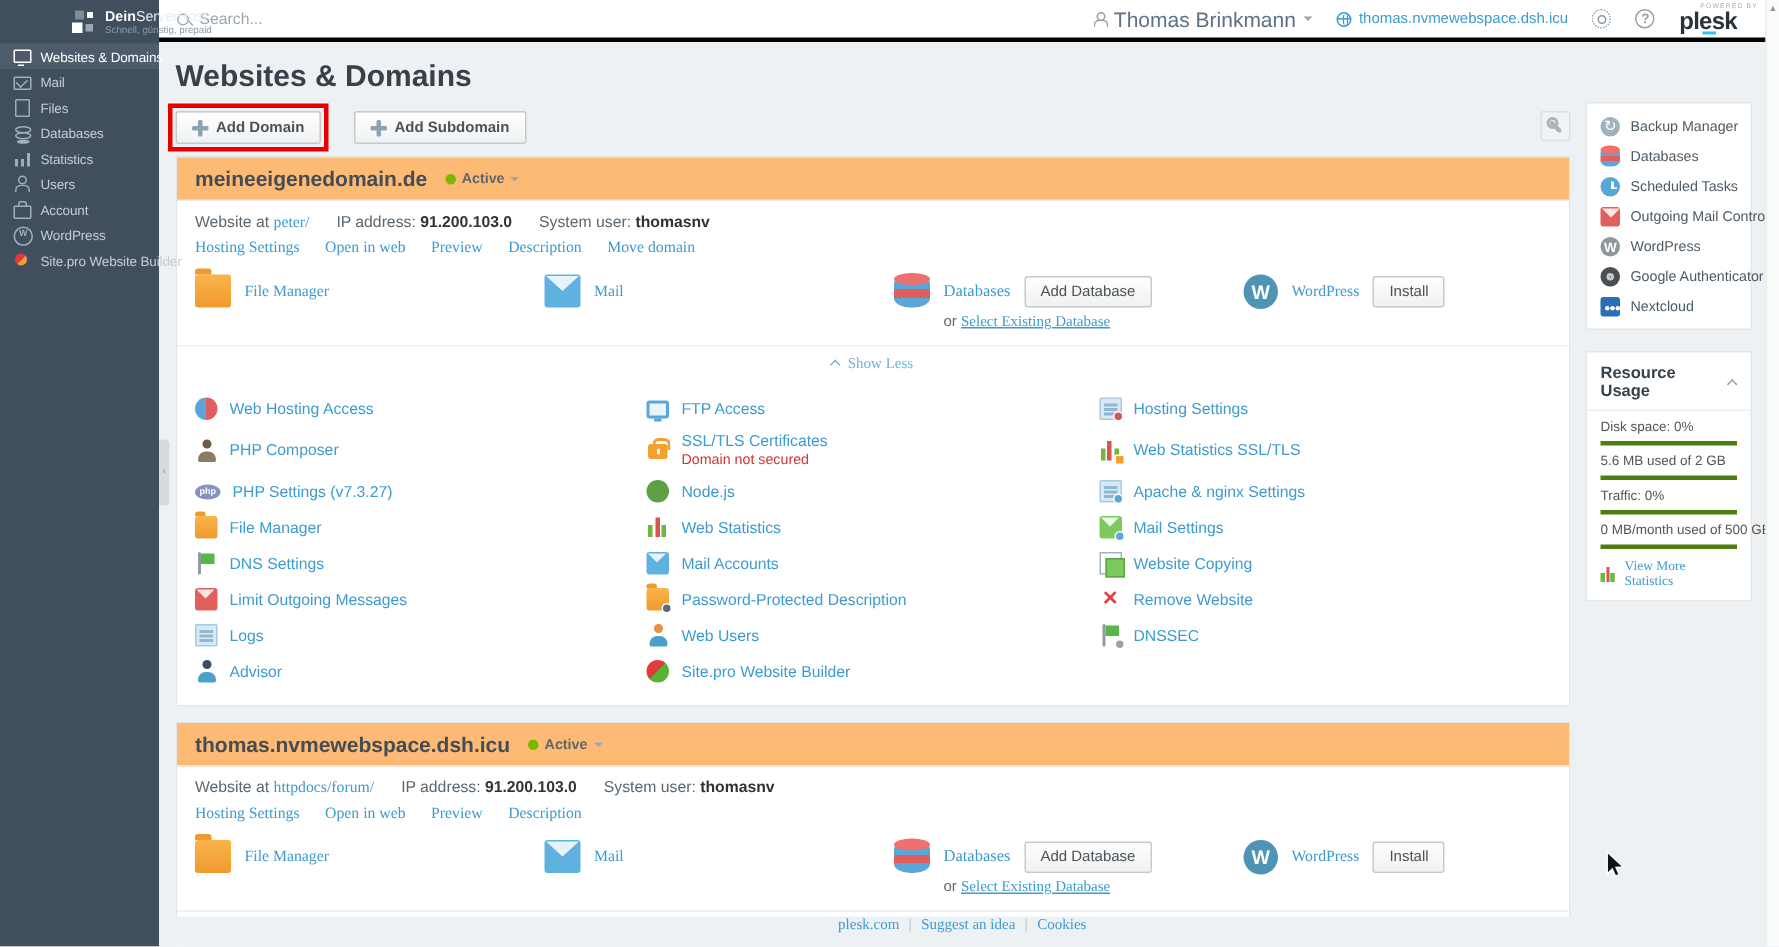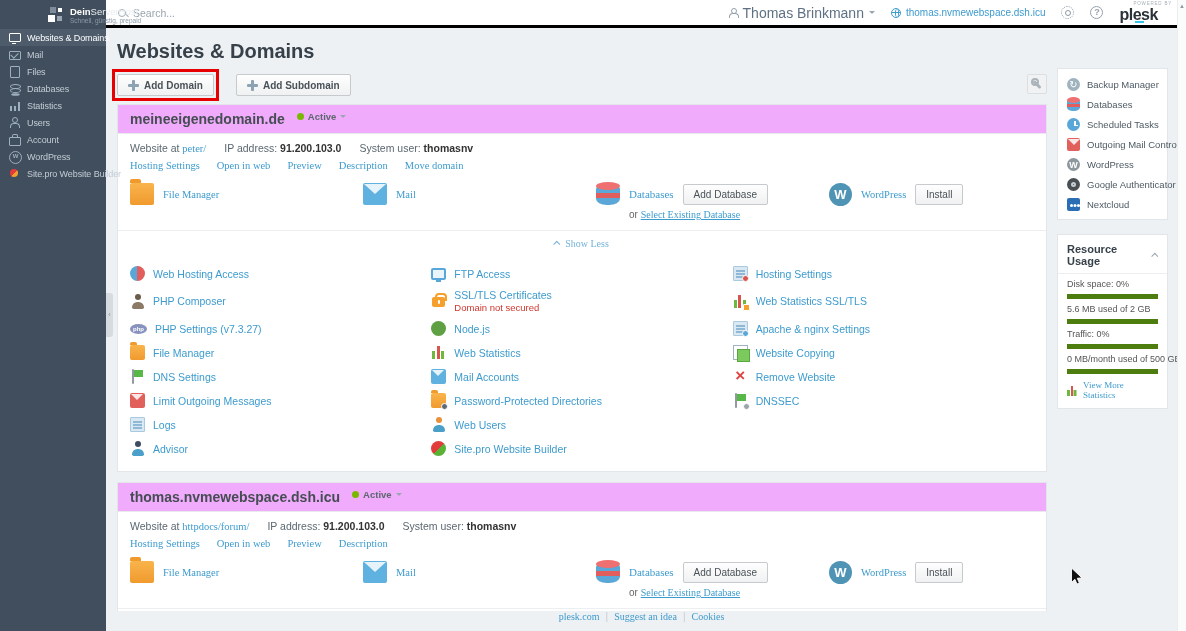--- a/index.html
+++ b/index.html
@@ -89,7 +89,7 @@
 
   
   .card { background:#fff; border:1px solid #e2e6e9; margin-bottom:10px; }
-  .card-head { display:flex; align-items:flex-start; gap:12px; padding:6px 12px; background:#f0abfc; border-bottom:1px solid #e8eaec; }
+  .card-head { display:flex; align-items:center; gap:12px; padding:6px 12px; background:#fdba74; border-bottom:1px solid #e8eaec; }
   .domain-name { font-size:14px; font-weight:700; color:#454c52; }
   .status { display:flex; align-items:center; gap:4px; cursor:pointer; }
   .dot-green { width:7px; height:7px; border-radius:50%; background:#7ab800; }

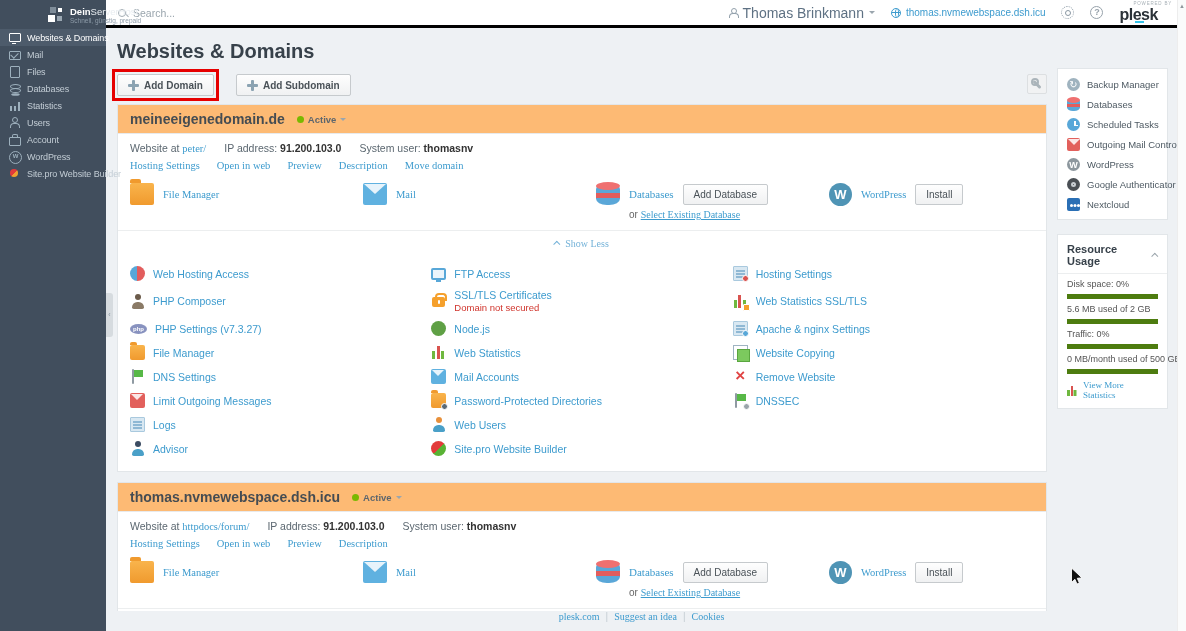--- a/index.html
+++ b/index.html
@@ -188,7 +188,7 @@
   .rc-head { display:flex; align-items:center; justify-content:space-between; padding:8px 9px 6px; border-bottom:1px solid #eceeef; cursor:pointer; }
   .rc-title { font-size:11px; font-weight:700; color:#37414a; }
   .rc-body { padding:0 9px 8px; }
-  .rc-row { font-size:9px; color:#555; padding:5px 0; border-bottom:5px solid #4d7c0f; white-space:nowrap; }
+  .rc-row { font-size:9px; color:#555; padding:5px 0; border-bottom:3px solid #4d7c0f; white-space:nowrap; }
   .rc-link-row { padding-top:6px; display:flex; align-items:center; gap:5px; font-size:9px; }
   .mini-bars { width:11px; height:11px; position:relative; flex:none; }
   .mini-bars::before { content:""; position:absolute; left:0; bottom:0; width:2.5px; height:6px; background:#6fb83f; box-shadow:6.5px 0 0 #6fb83f; }

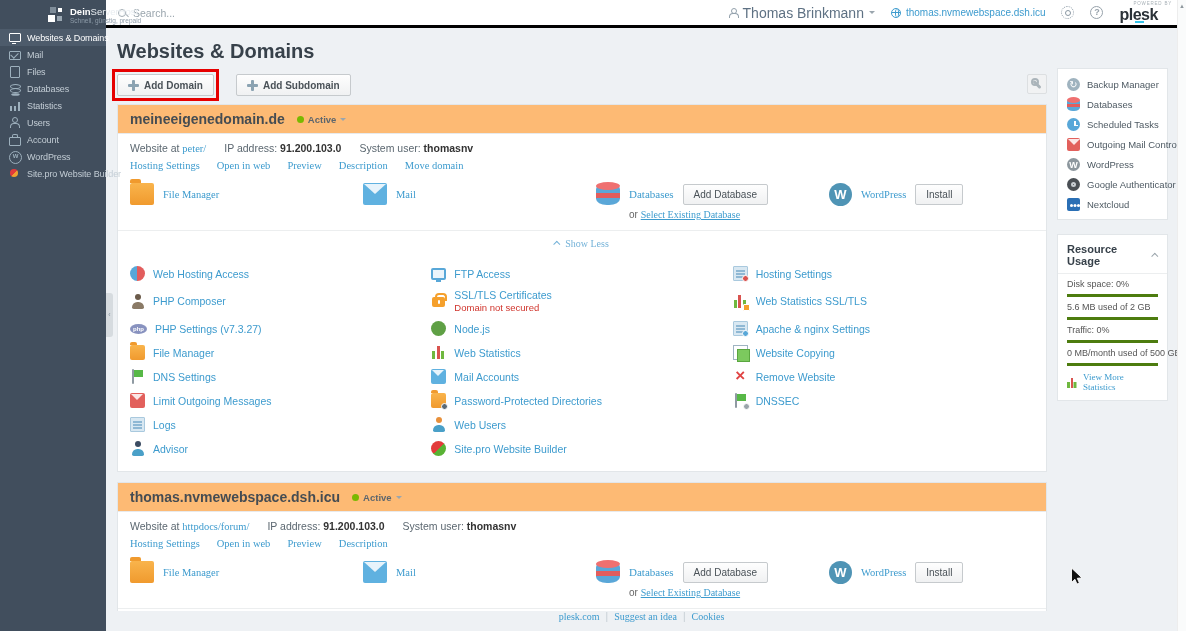--- a/index.html
+++ b/index.html
@@ -444,6 +444,12 @@
                 <span class="lbl">Apache &amp; nginx Settings</span>
               </div>
             <div class="tool">
+                <span class="ic ic-mail ic-mail-green">
+                  <span class="badge badge-blue"></span>
+                </span>
+                <span class="lbl">Mail Settings</span>
+              </div>
+            <div class="tool">
                 <span class="ic ic-copy"></span>
                 <span class="lbl">Website Copying</span>
               </div>

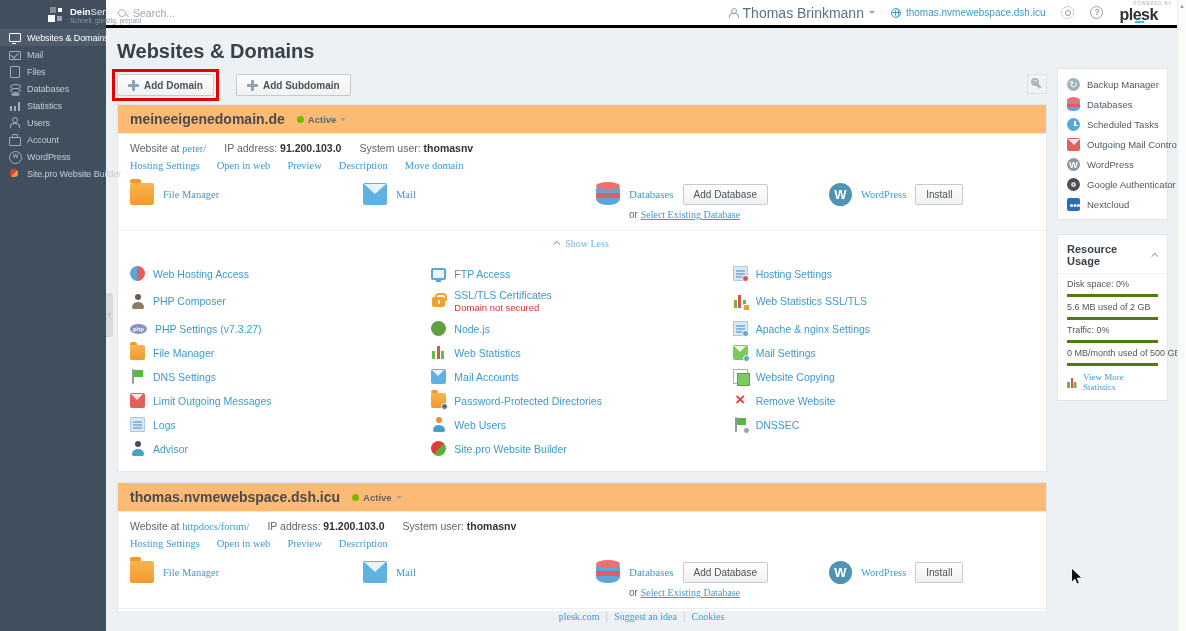--- a/index.html
+++ b/index.html
@@ -414,7 +414,7 @@
                 <span class="ic ic-folder">
                   <span class="badge badge-dark"></span>
                 </span>
-                <span class="lbl">Password-Protected Directories</span>
+                <span class="lbl">Password-Protected Description</span>
               </div>
             <div class="tool">
                 <span class="ic ic-person" style="--c1:#e8903a;--c2:#4aa0c8"></span>

